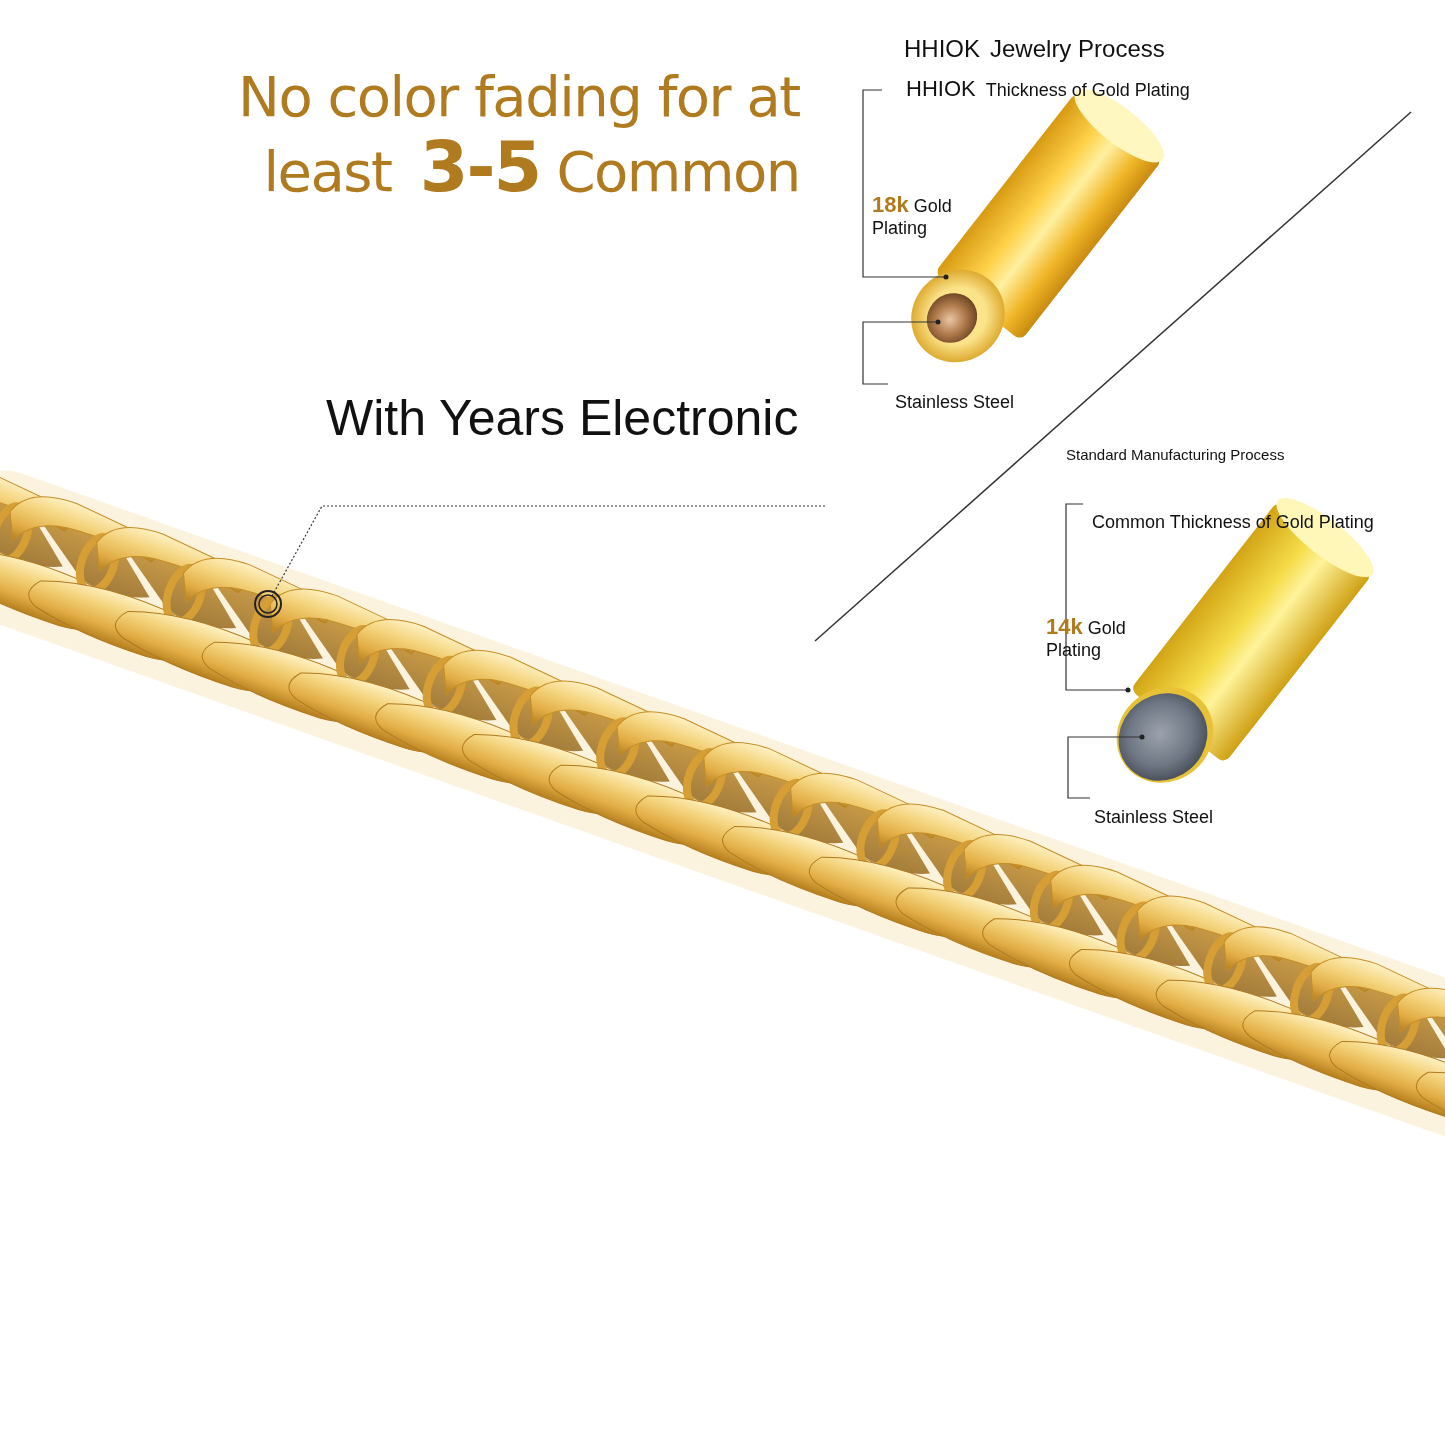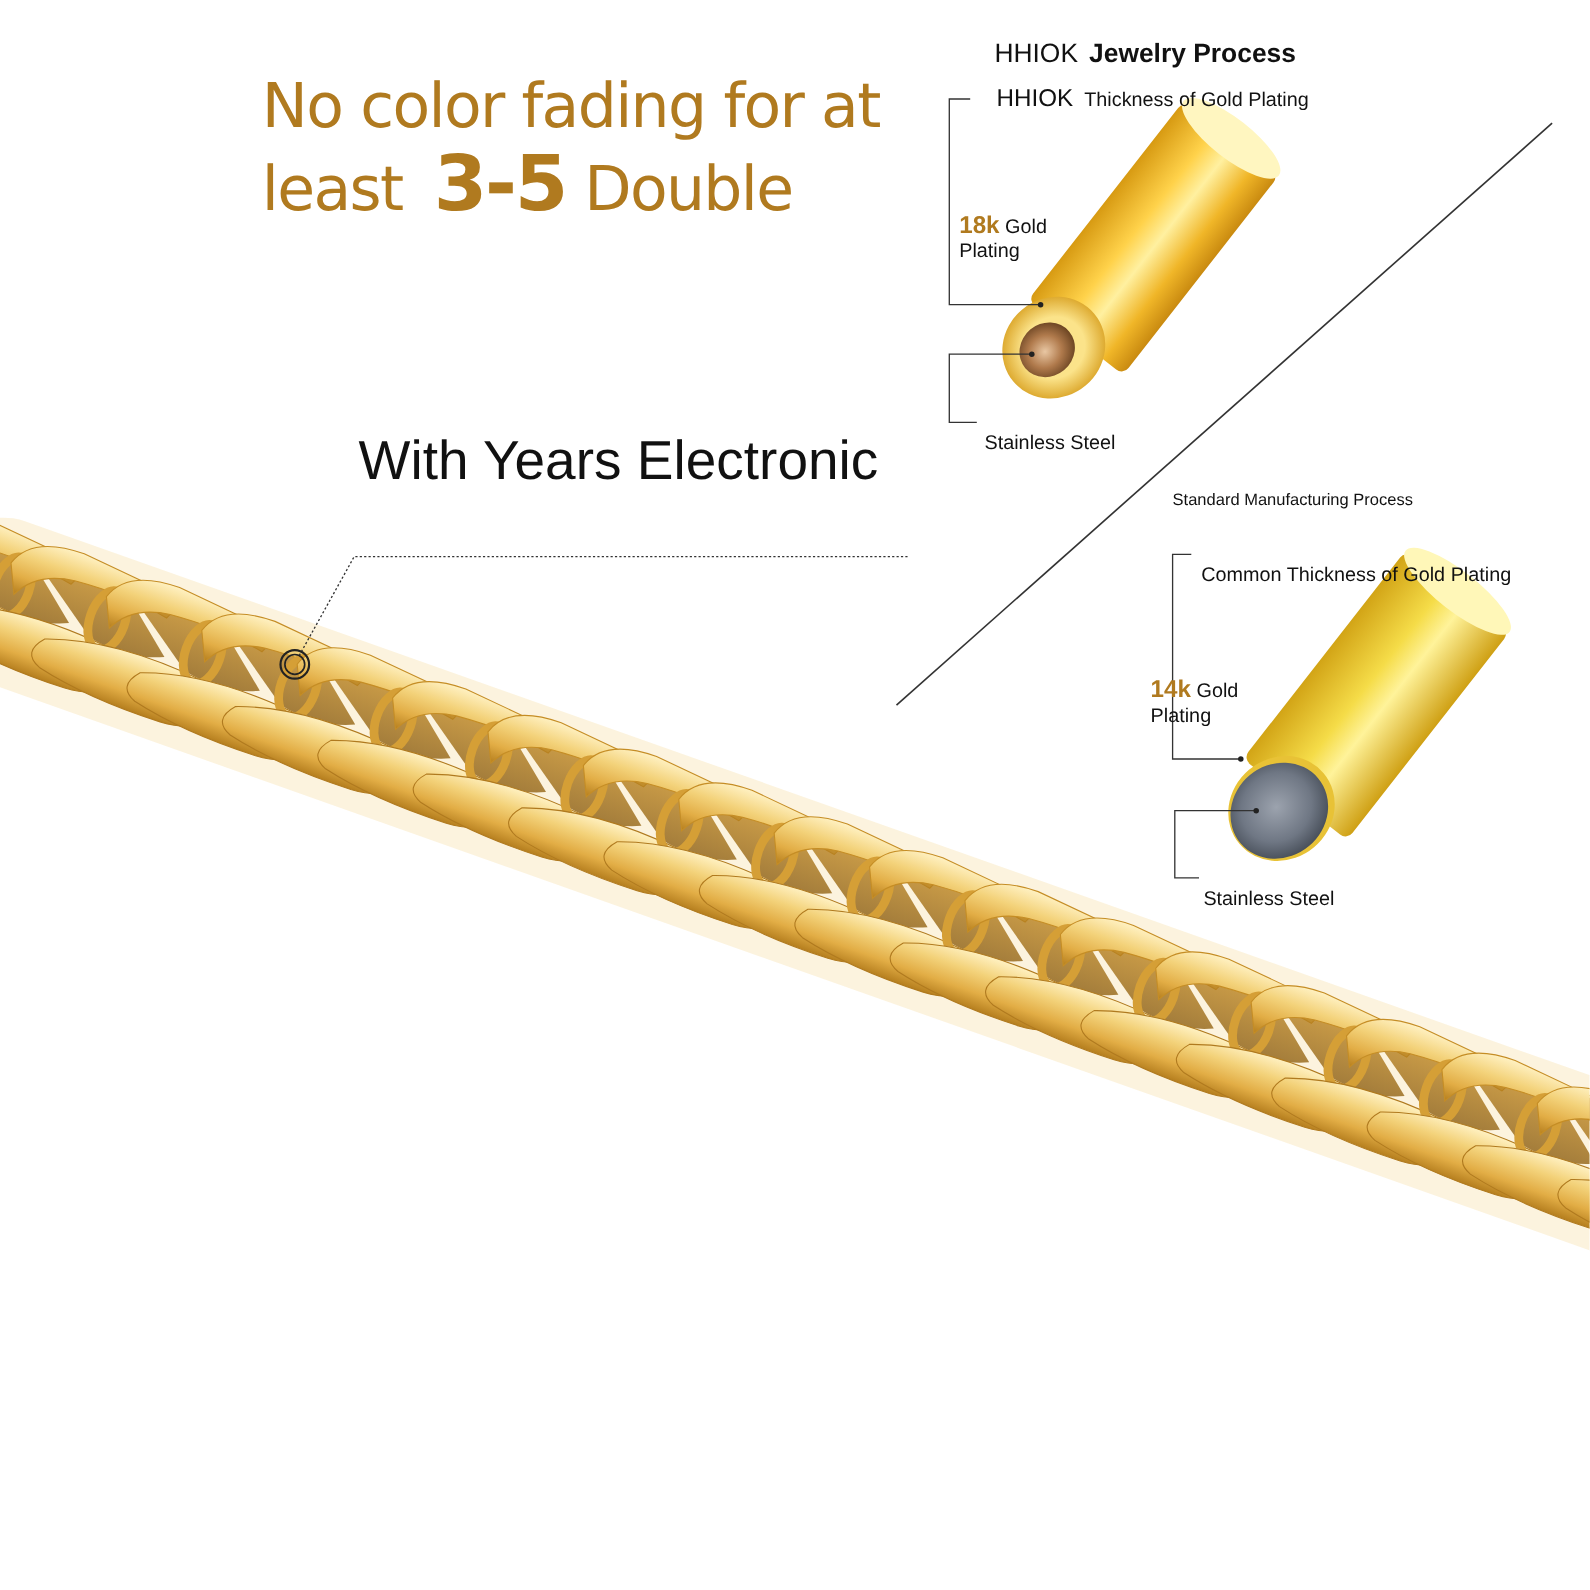--- a/index.html
+++ b/index.html
@@ -12,7 +12,7 @@
   .pvd { left:326px; top:392px; color:#111; font-size:50px; line-height:52px; }
 
   .title-small { color:#111; font-size:24px; white-space:nowrap; }
-  .title-small b { font-weight:bold; }
+  .title-small b { font-weight:normal; }
   .brand { font-weight:normal; margin-right:10px; }
 
   .label { color:#111; font-size:18px; white-space:nowrap;margin-top:20px; }

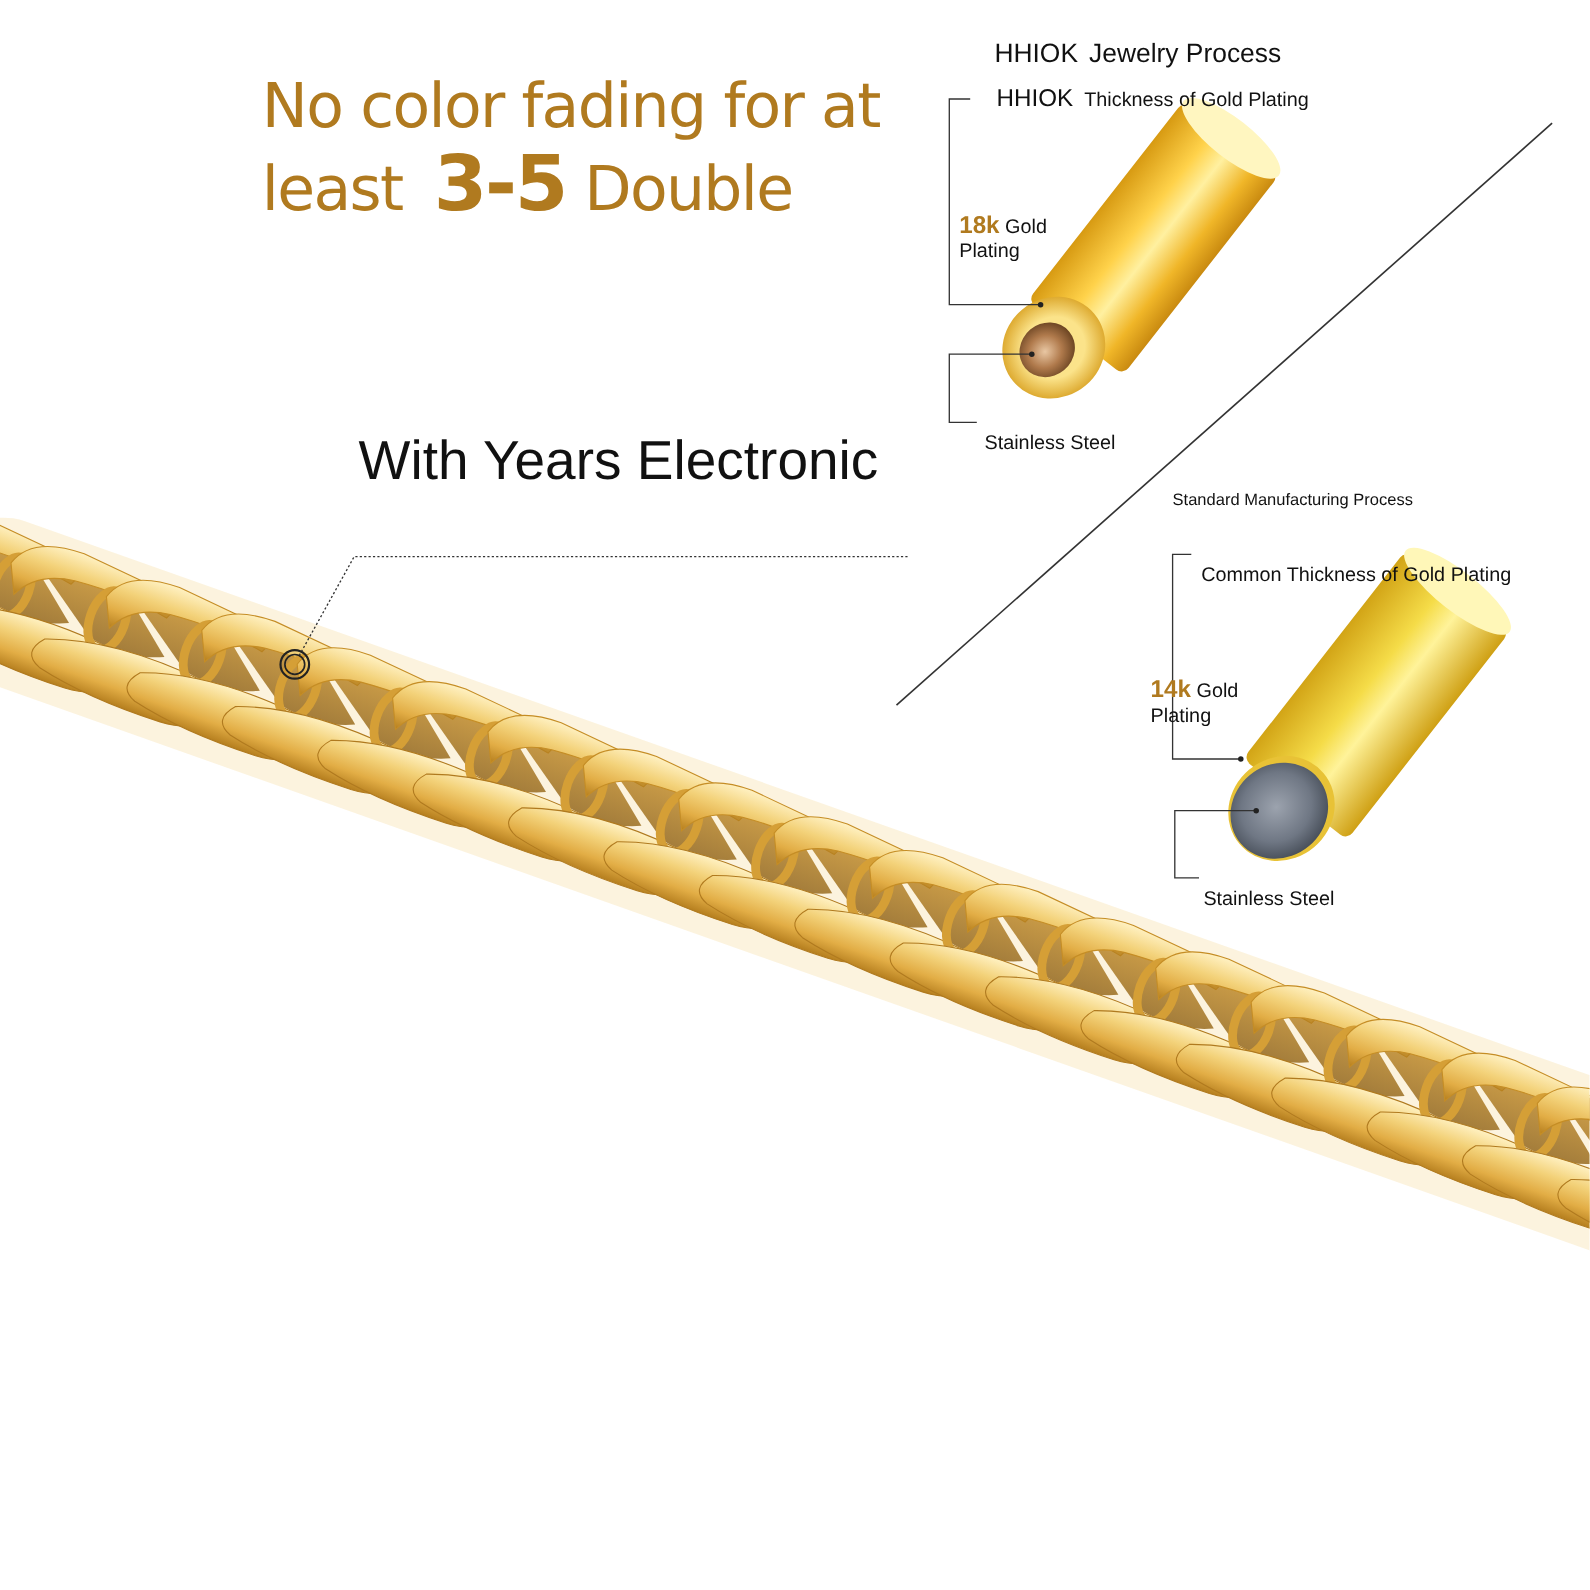--- a/index.html
+++ b/index.html
@@ -6,7 +6,7 @@
   body { width:1445px; height:1445px; position:relative; overflow:hidden; font-family:"Liberation Sans", sans-serif; }
   .abs { position:absolute; }
 
-  .headline { left:238px; top:62px; color:#b07a1f; font-family:"DejaVu Sans", sans-serif; font-size:56px; line-height:70px; letter-spacing:-1.5px; font-weight:normal; }
+  .headline { left:238px; top:62px; color:#b07a1f; font-family:"DejaVu Sans", sans-serif; font-size:56px; line-height:70px; letter-spacing:-1.5px; font-weight:normal;text-align:right; }
   .headline .big { font-size:70px; font-weight:bold; letter-spacing:-2px;margin-left:12px; }
 
   .pvd { left:326px; top:392px; color:#111; font-size:50px; line-height:52px; }

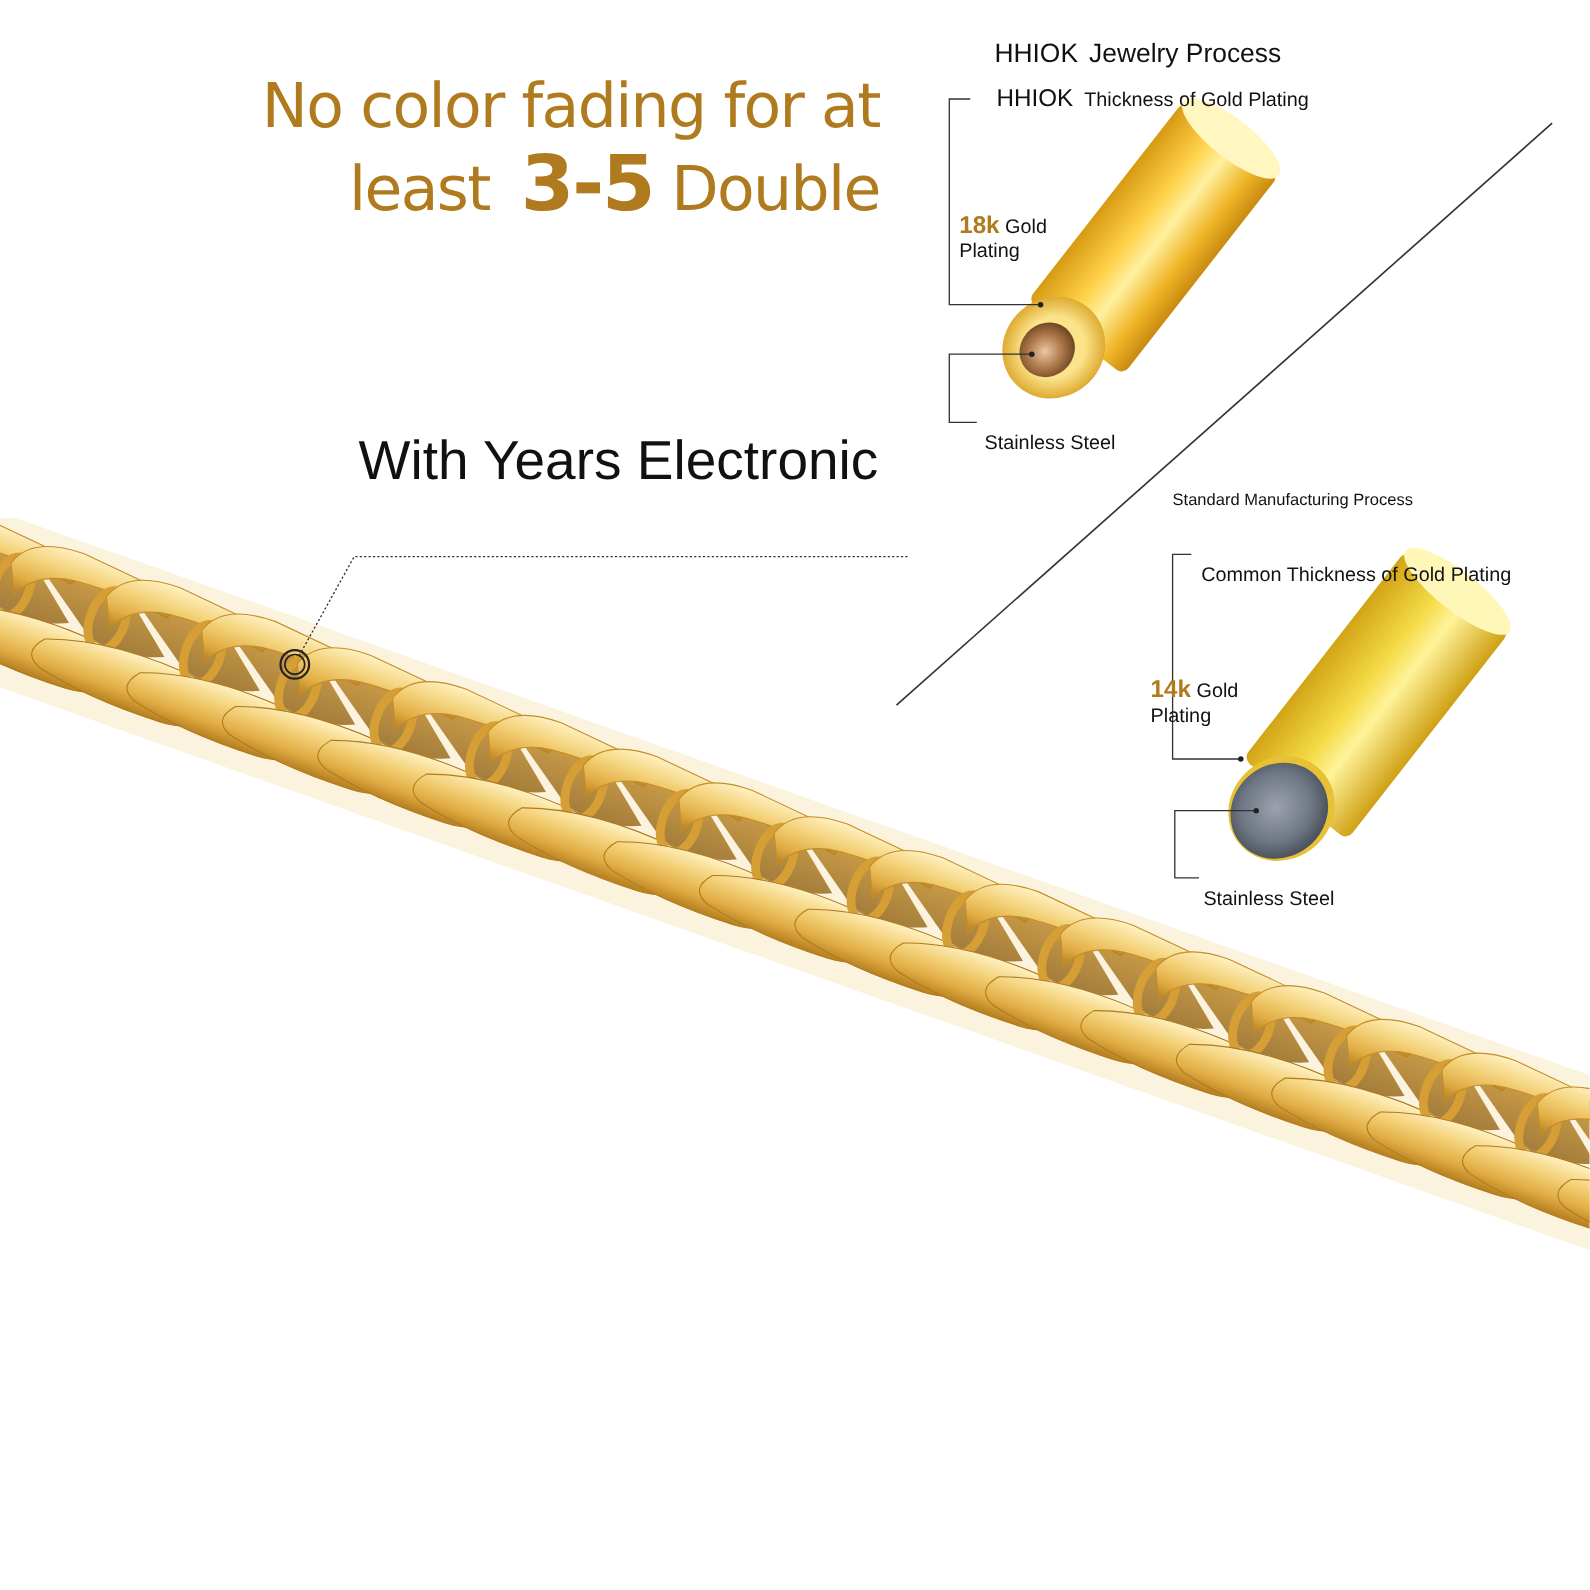--- a/index.html
+++ b/index.html
@@ -182,7 +182,7 @@
 
 <div class="abs headline">
   <div>No color fading for at</div>
-  <div><span>least </span><span class="big">3-5</span><span> Double</span></div>
+  <div><span>least </span><span class="big">3-5</span><span> Common</span></div>
 </div>
 
 <div class="abs pvd">

